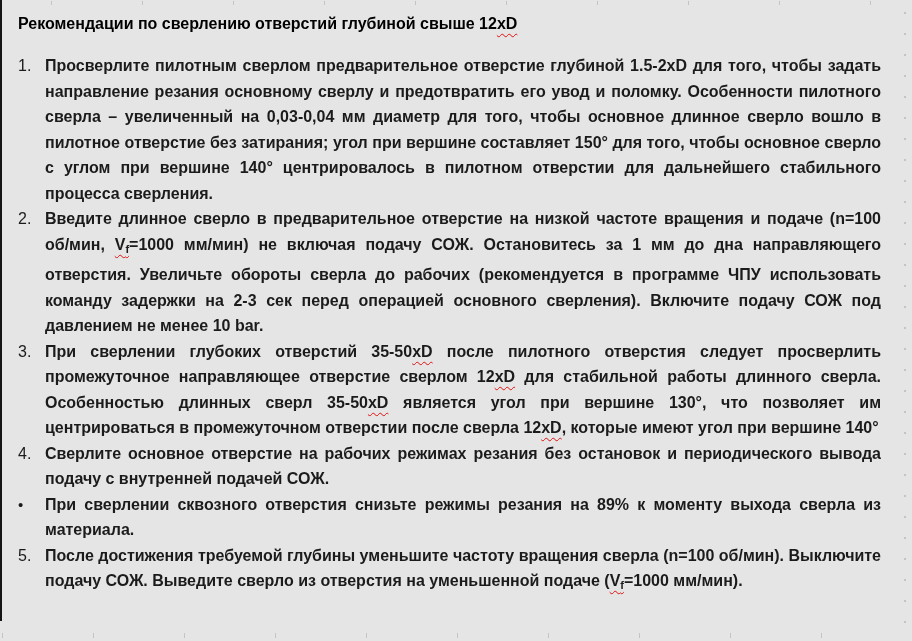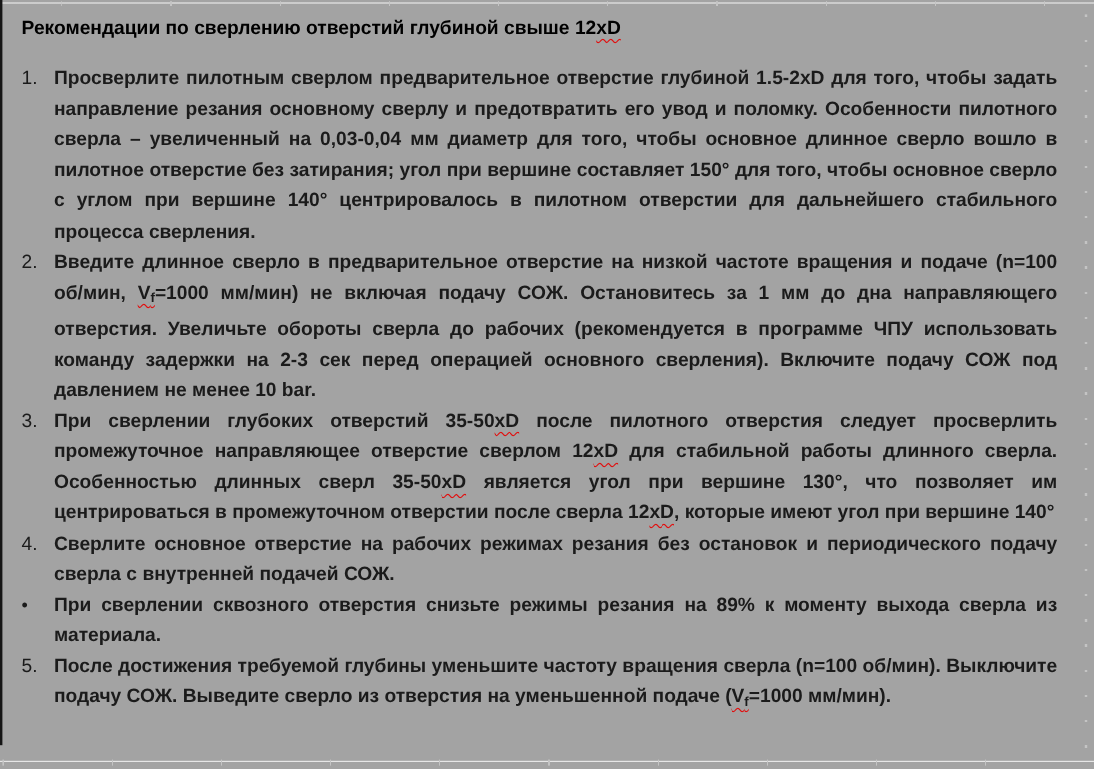--- a/index.html
+++ b/index.html
@@ -4,7 +4,7 @@
 <style>
   html,body{margin:0;padding:0;width:912px;height:641px;overflow:hidden;background:#ffffff;}
   body{font-family:"Liberation Sans",sans-serif;color:var(--text,#1b1b1b);}
-  .page{position:relative;width:912px;height:641px;background:#a3a3a3;box-sizing:border-box;}
+  .page{position:relative;width:912px;height:641px;background:#e5e5e5;box-sizing:border-box;}
 
   
   .edge{position:absolute;pointer-events:none;}

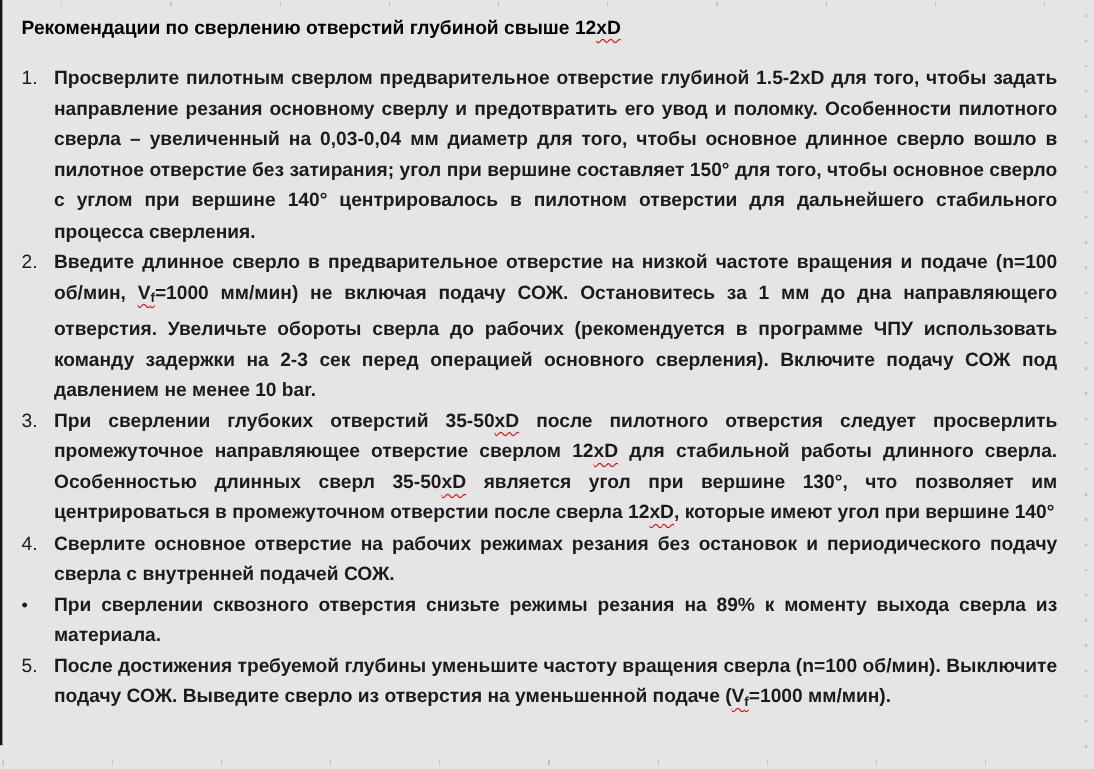--- a/index.html
+++ b/index.html
@@ -59,7 +59,7 @@
       </div>
       <div class="row">
         <span class="marker">4.</span>
-        <p class="para">Сверлите основное отверстие на рабочих режимах резания без остановок и периодического подачу сверла с внутренней подачей СОЖ.</p>
+        <p class="para">Сверлите основное отверстие на рабочих режимах резания без остановок и периодического вывода подачу с внутренней подачей СОЖ.</p>
       </div>
       <div class="row">
         <span class="marker bullet">•</span>

